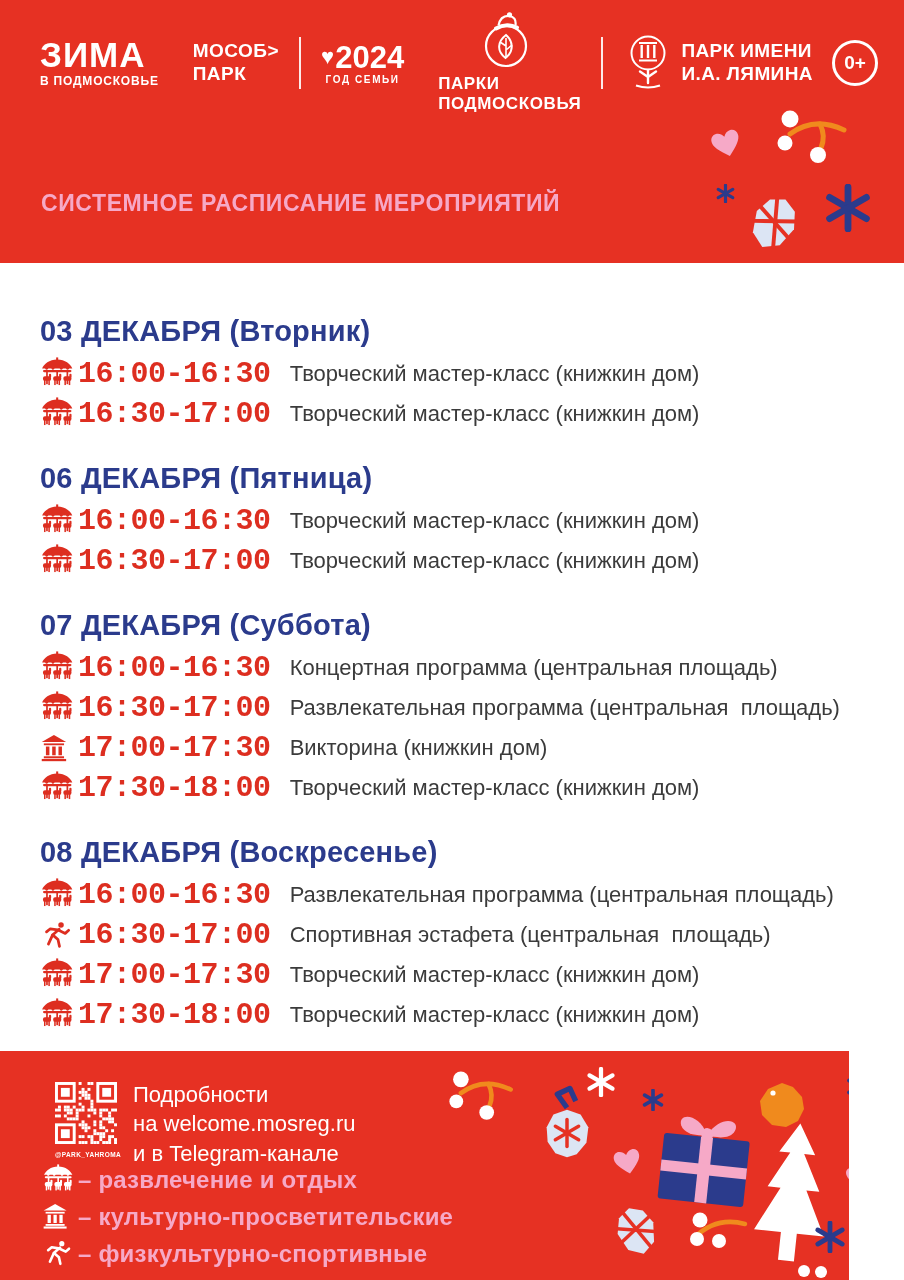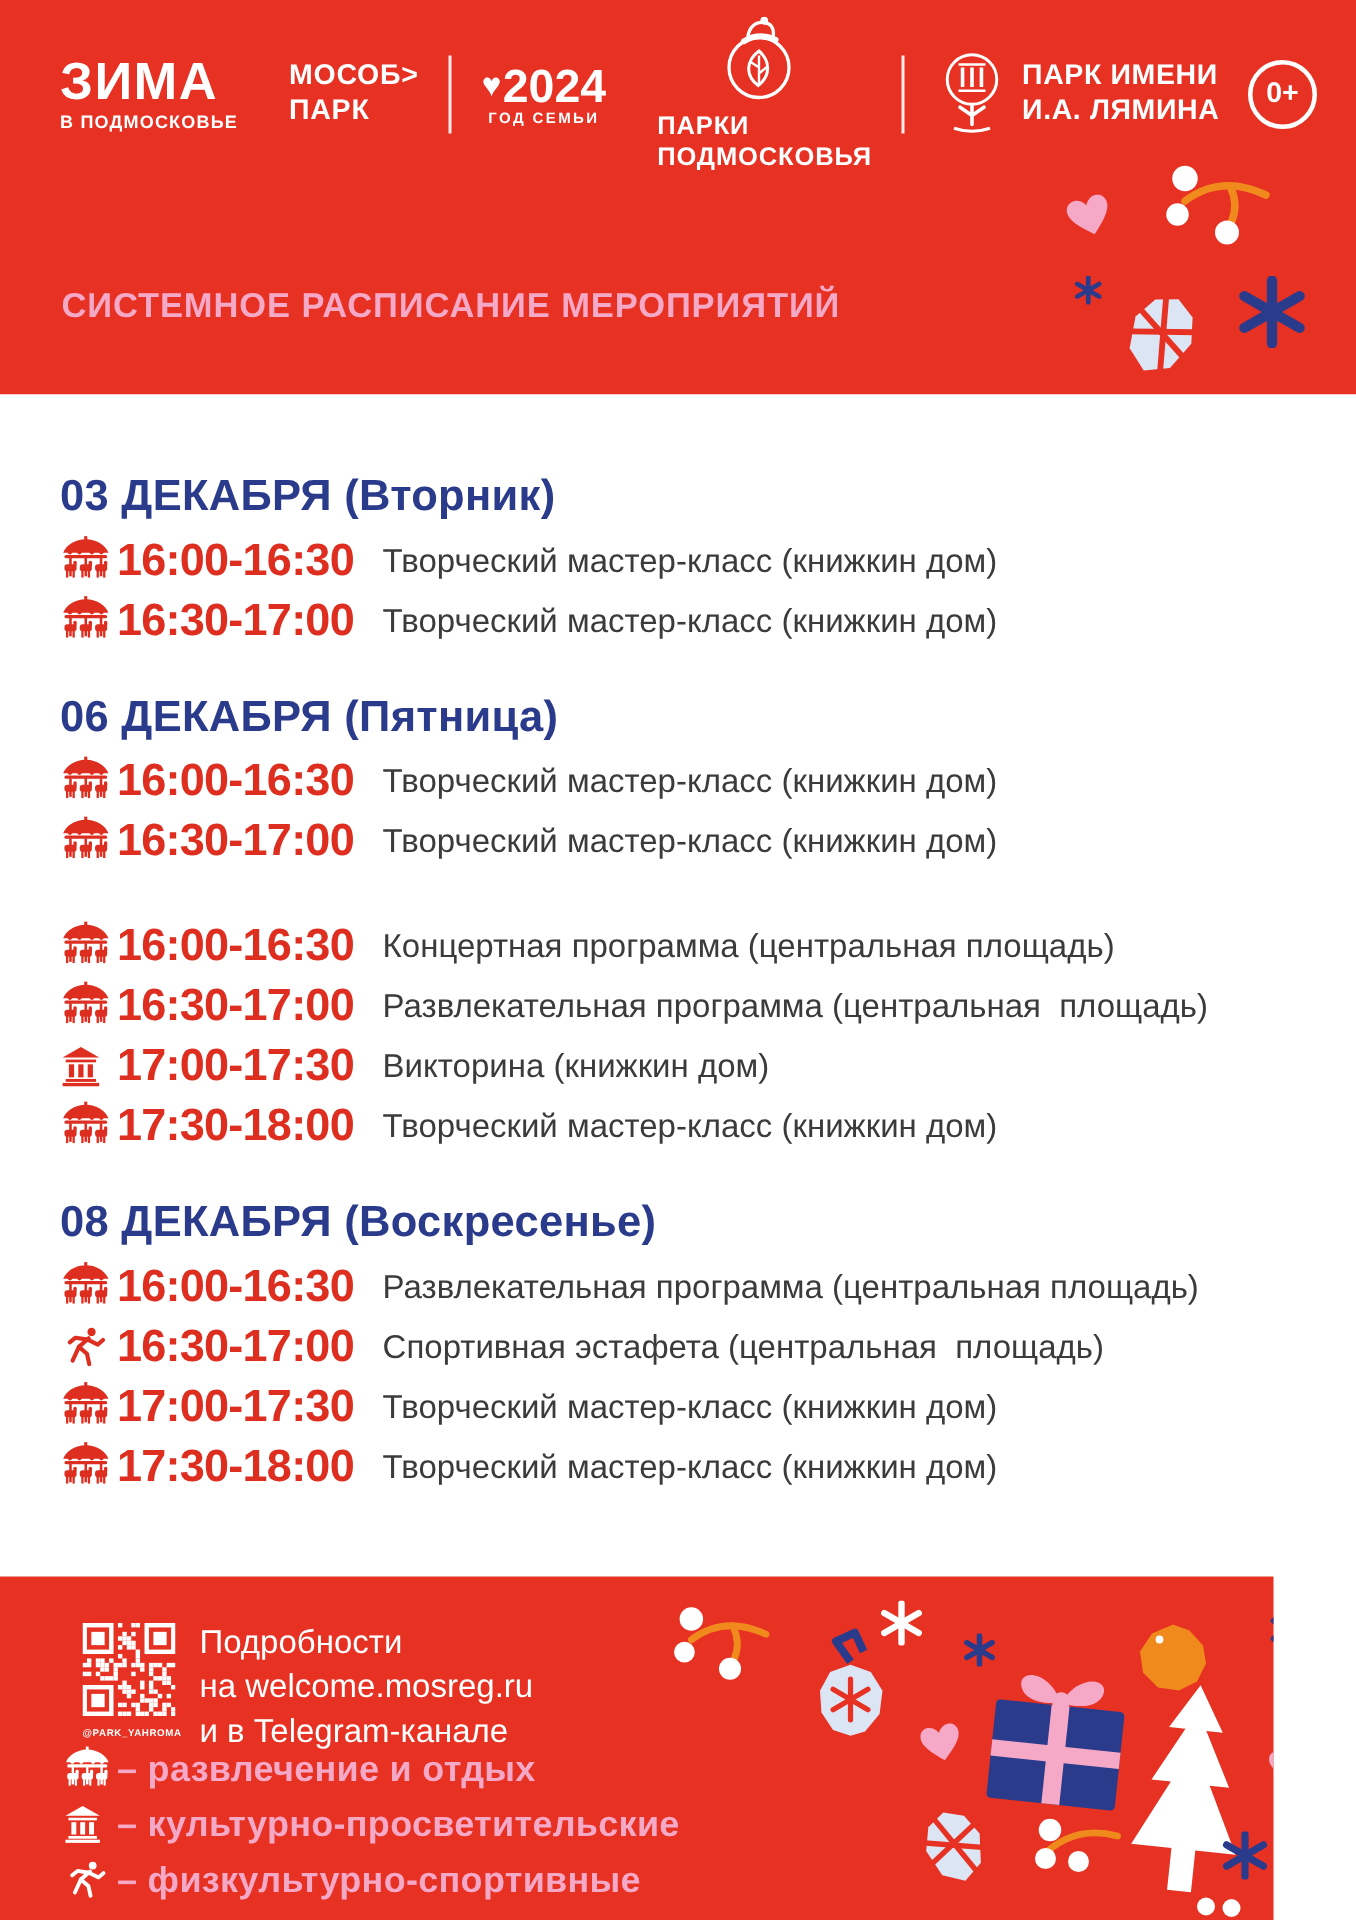--- a/index.html
+++ b/index.html
@@ -38,7 +38,7 @@
   .day h2{margin:0 0 8px;font-size:29px;font-weight:800;color:var(--navy);letter-spacing:.2px;line-height:1;}
   .ev{display:flex;align-items:center;height:40px;}
   .ev-ic{width:38px;flex:0 0 38px;display:flex;align-items:center;}
-  .ev-time{font-size:30px;font-weight:800;color:var(--red2);letter-spacing:-.5px;margin-right:13px;white-space:pre;}
+  .ev-time{font-size:30px;font-weight:800;color:var(--red2);letter-spacing:-.5px;margin-right:13px;white-space:pre;font-family:Liberation Mono, monospace;}
   .ev-title{font-size:22px;font-weight:500;color:var(--ink);white-space:pre;}
 
   

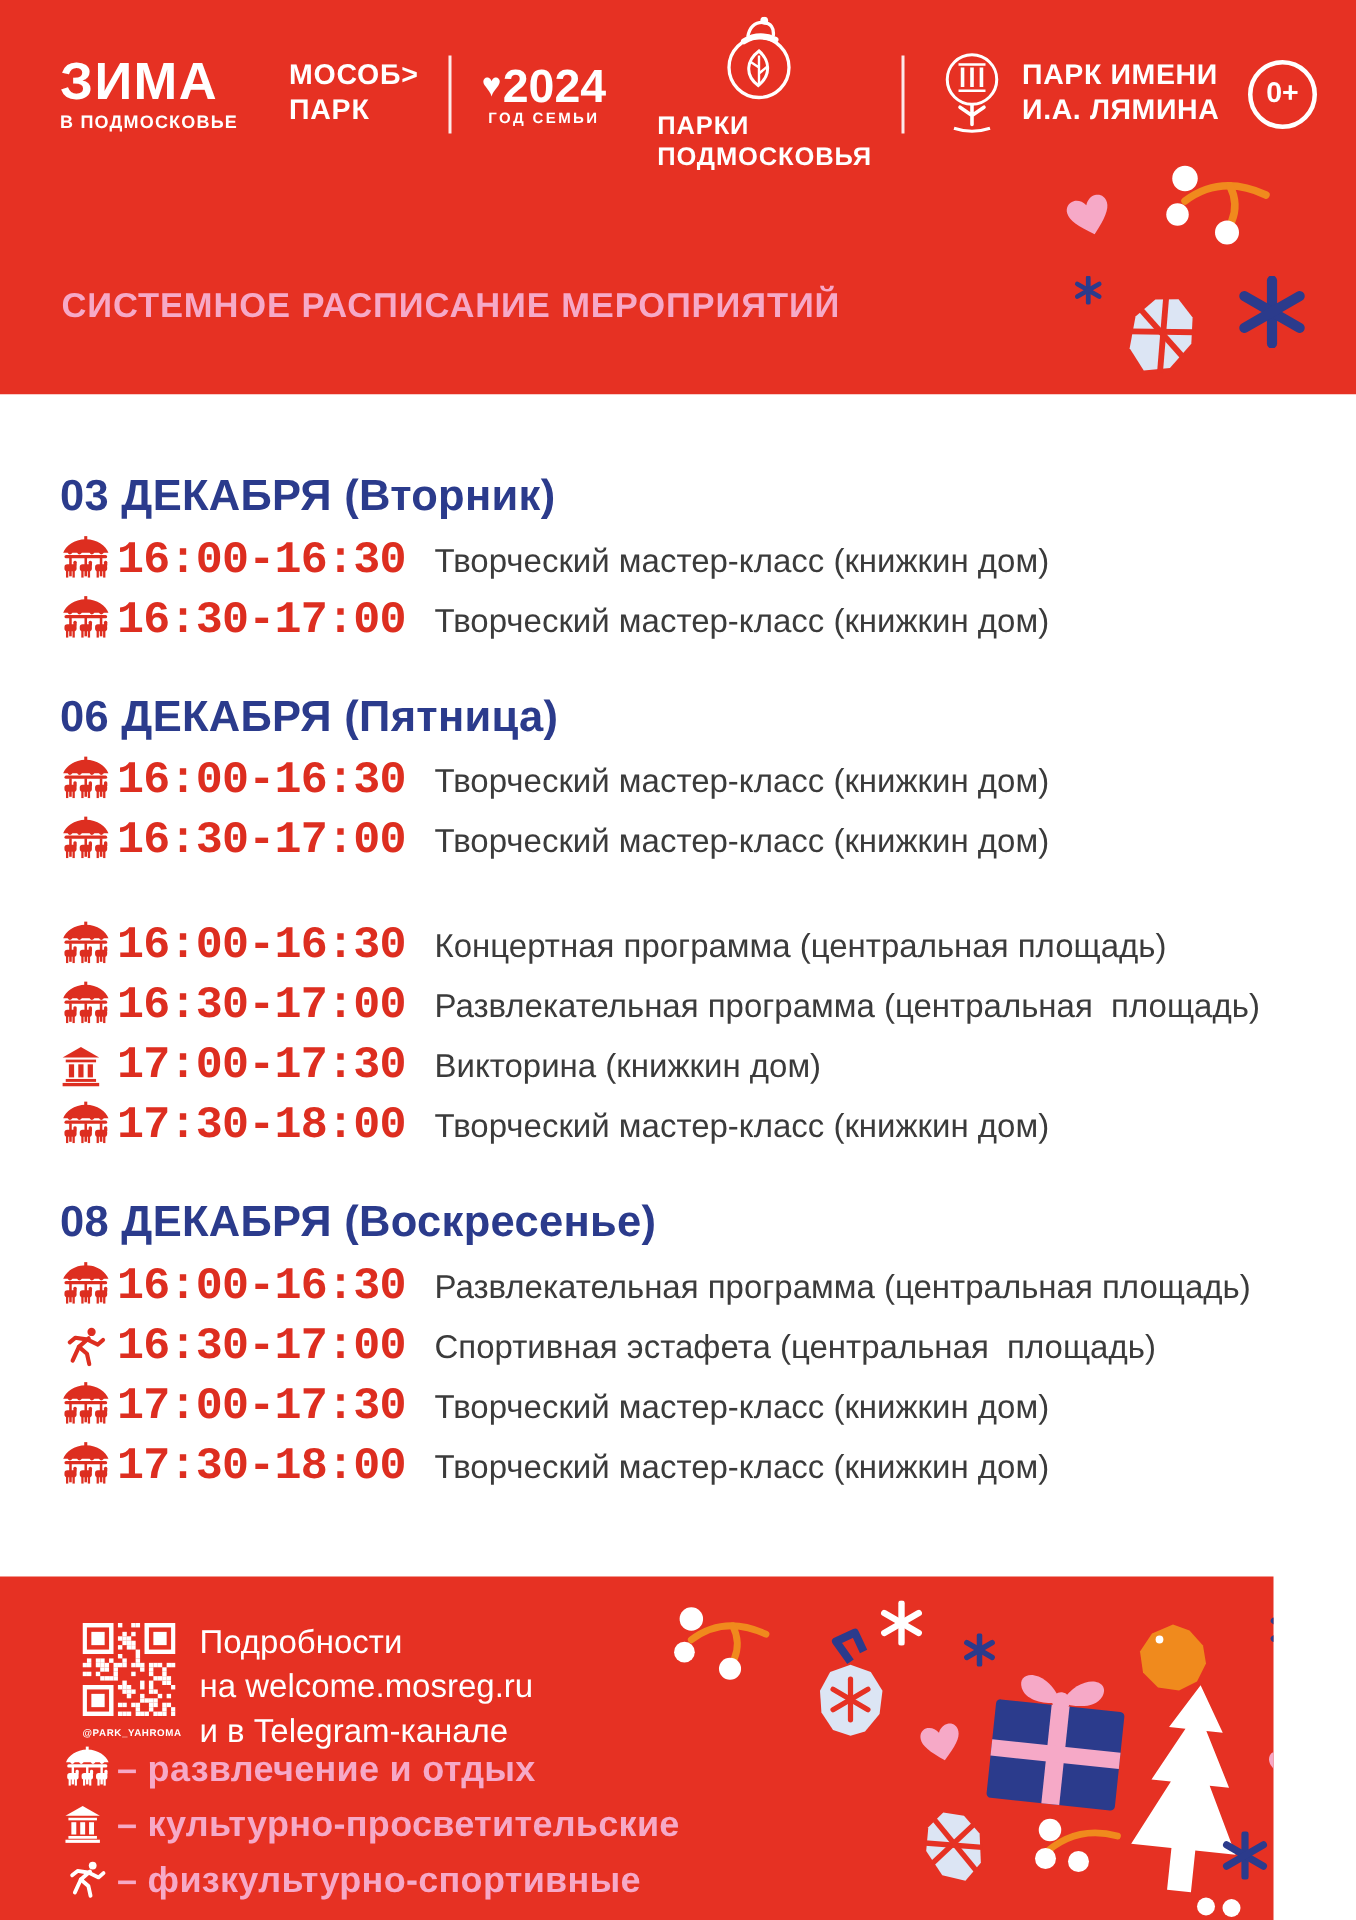--- a/index.html
+++ b/index.html
@@ -273,6 +273,7 @@
         </div>
       </section>
       <section class="day">
+        <h2>07 ДЕКАБРЯ (Суббота)</h2>
         <div class="ev">
           <span class="ev-ic">
             <svg width="34" height="34" viewBox="0 0 40 40" fill="#DD2E20">

